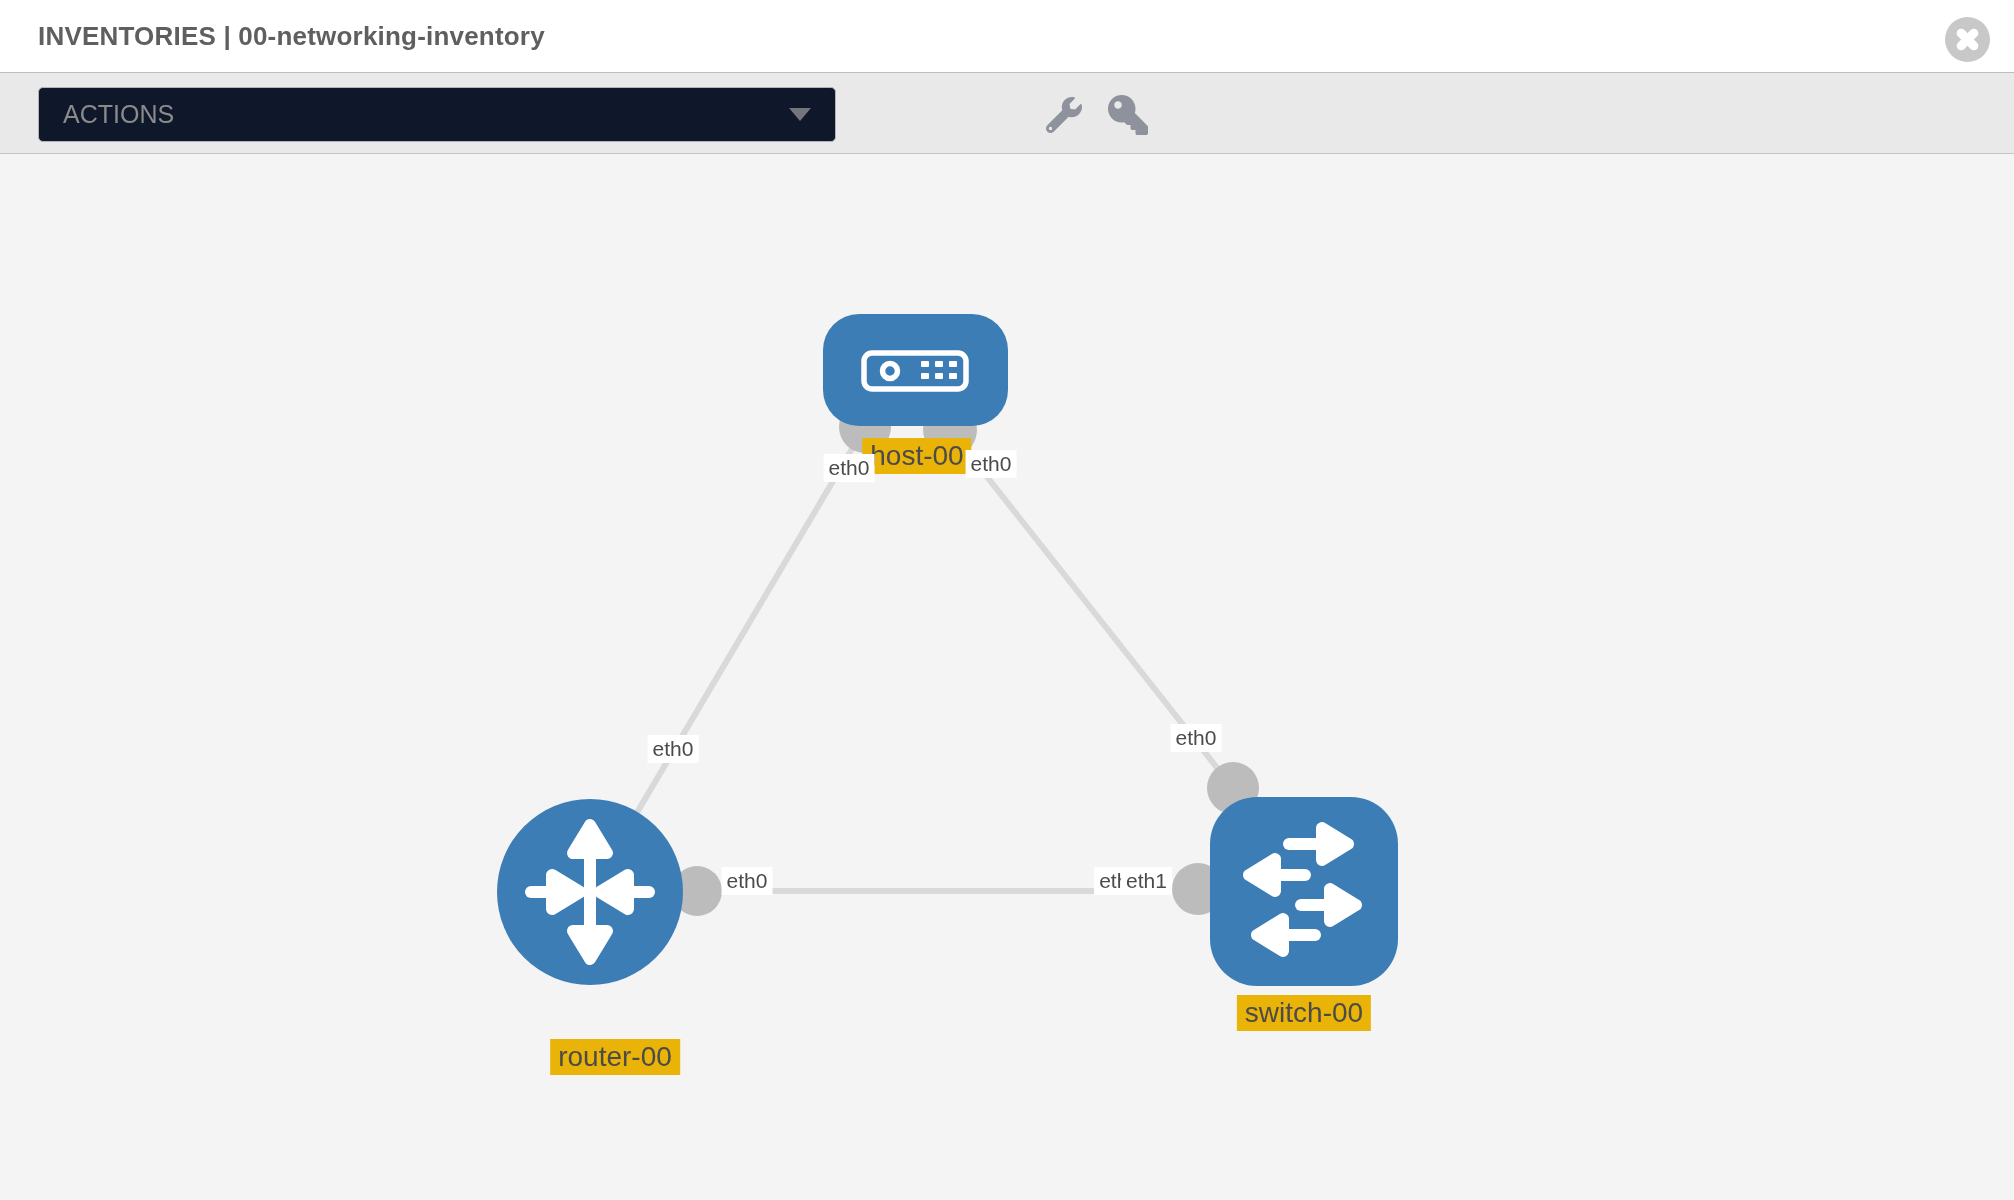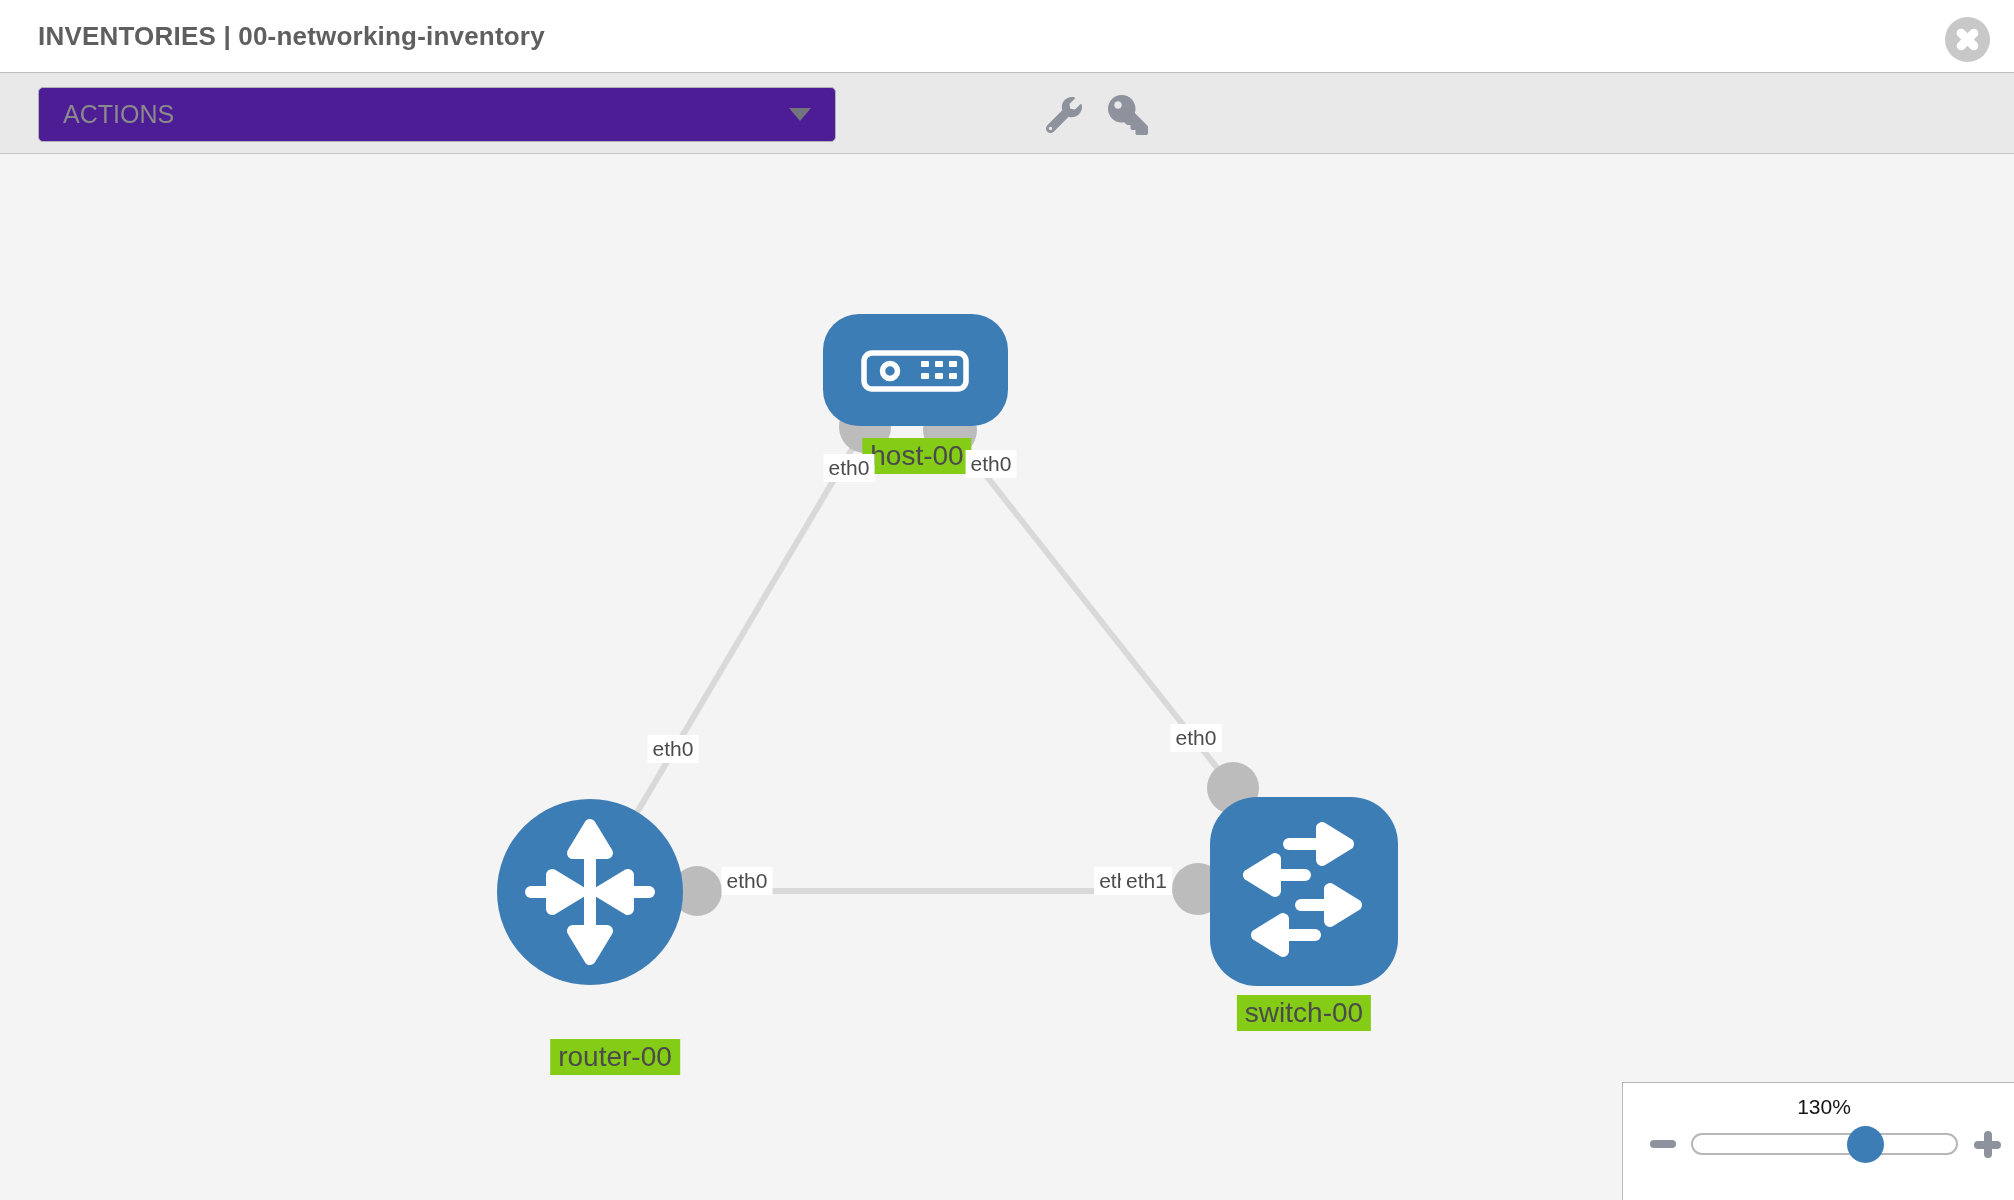--- a/index.html
+++ b/index.html
@@ -32,7 +32,7 @@
     background:#e9e9e9; border-top:1px solid #bdbdbd; border-bottom:1px solid #c6c6c6;
   }
   .select-box {
-    position:absolute; top:14px; height:55px; background:#4c1d95;
+    position:absolute; top:14px; height:55px; background:#0f172a;
     border:1px solid #b3b3b3; border-radius:5px;
     display:flex; align-items:center; justify-content:space-between;
     padding:0 24px; font-size:25px; color:#8b8b8b; cursor:pointer;

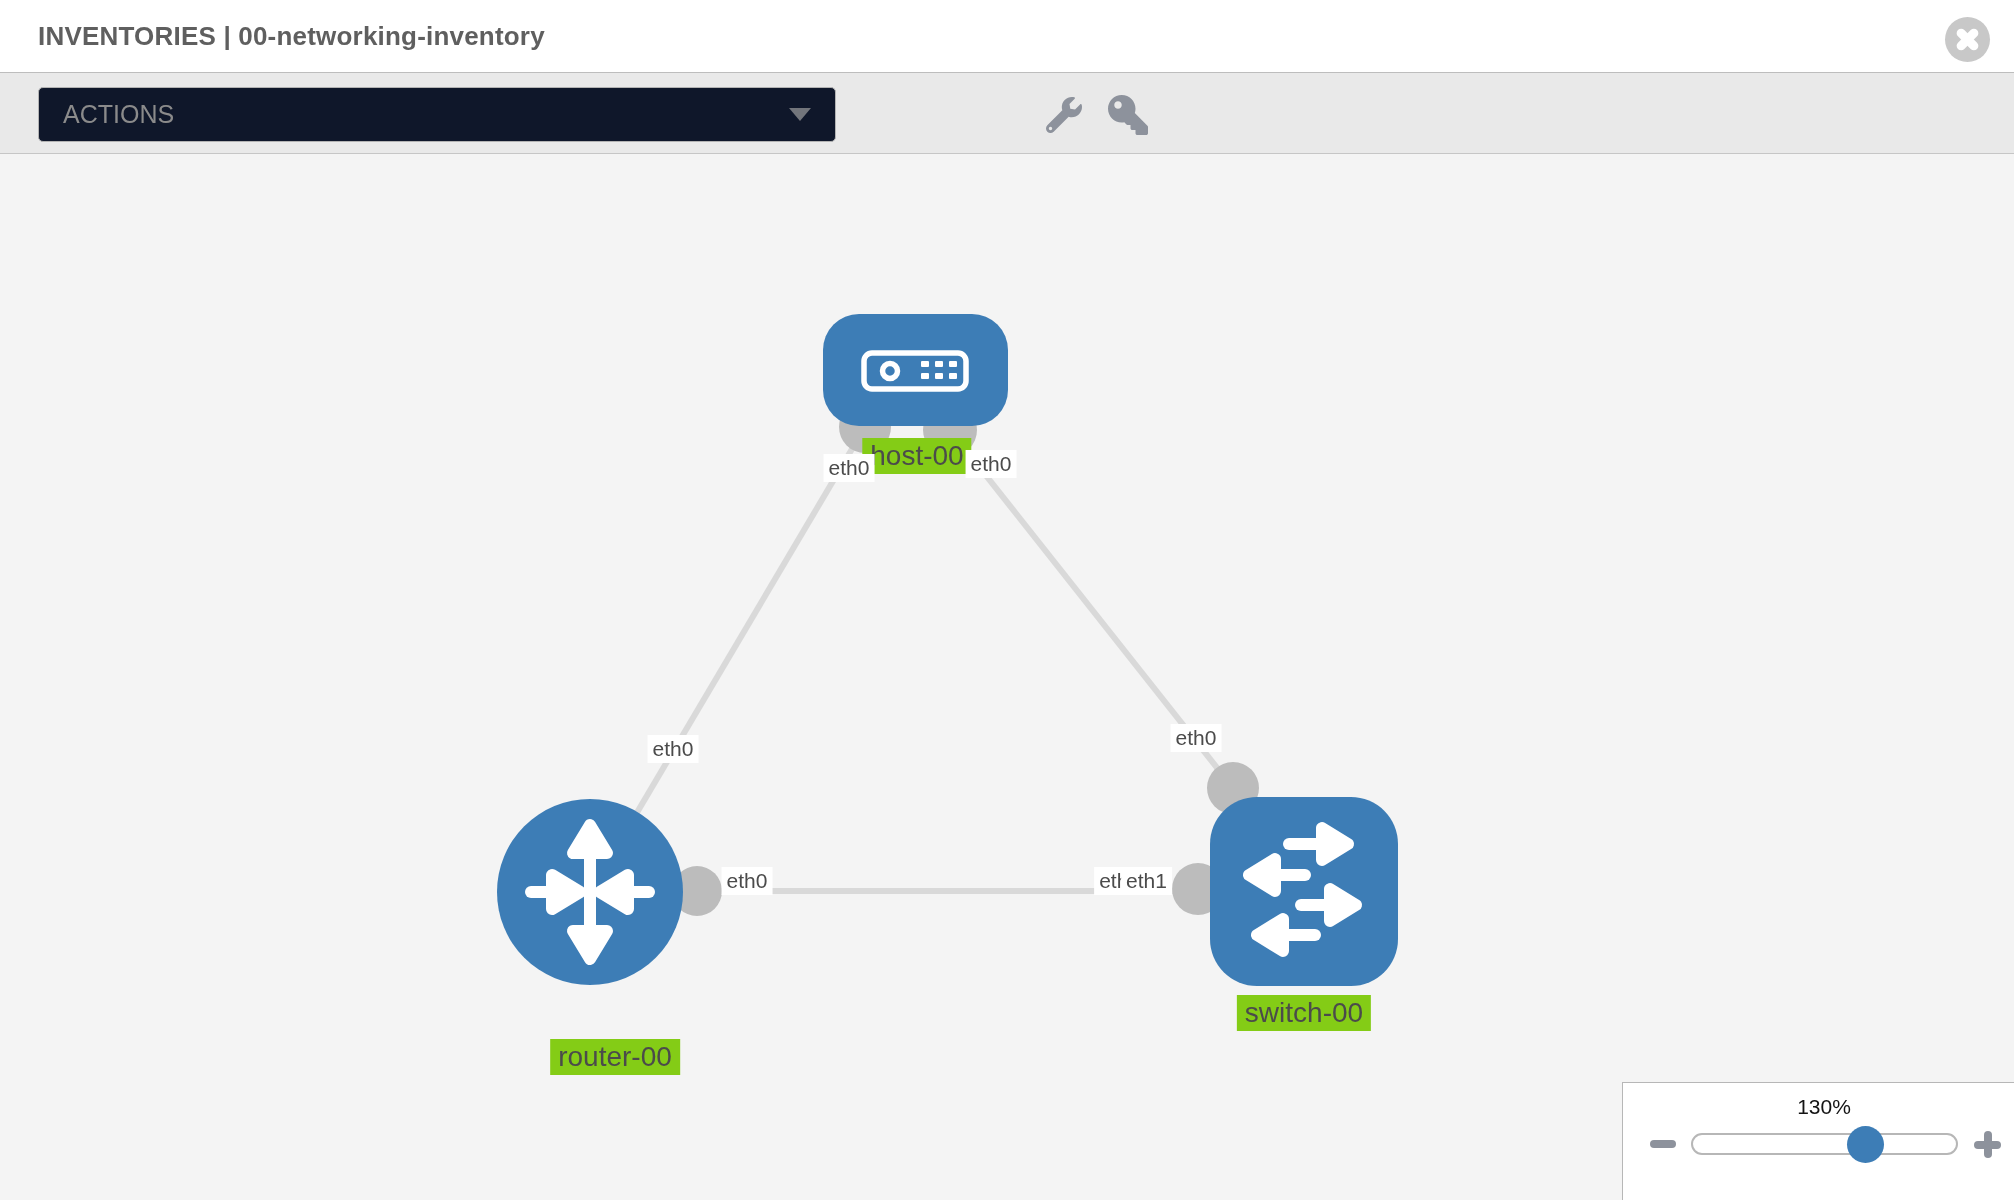--- a/index.html
+++ b/index.html
@@ -56,7 +56,7 @@
 
   .node-label {
     position:absolute; transform:translateX(-50%);
-    background:#84cc16; color:#4b4b4b; font-size:28px;
+    background:#eab308; color:#4b4b4b; font-size:28px;
     padding:2px 8px; white-space:nowrap;
   }
   .if-label {

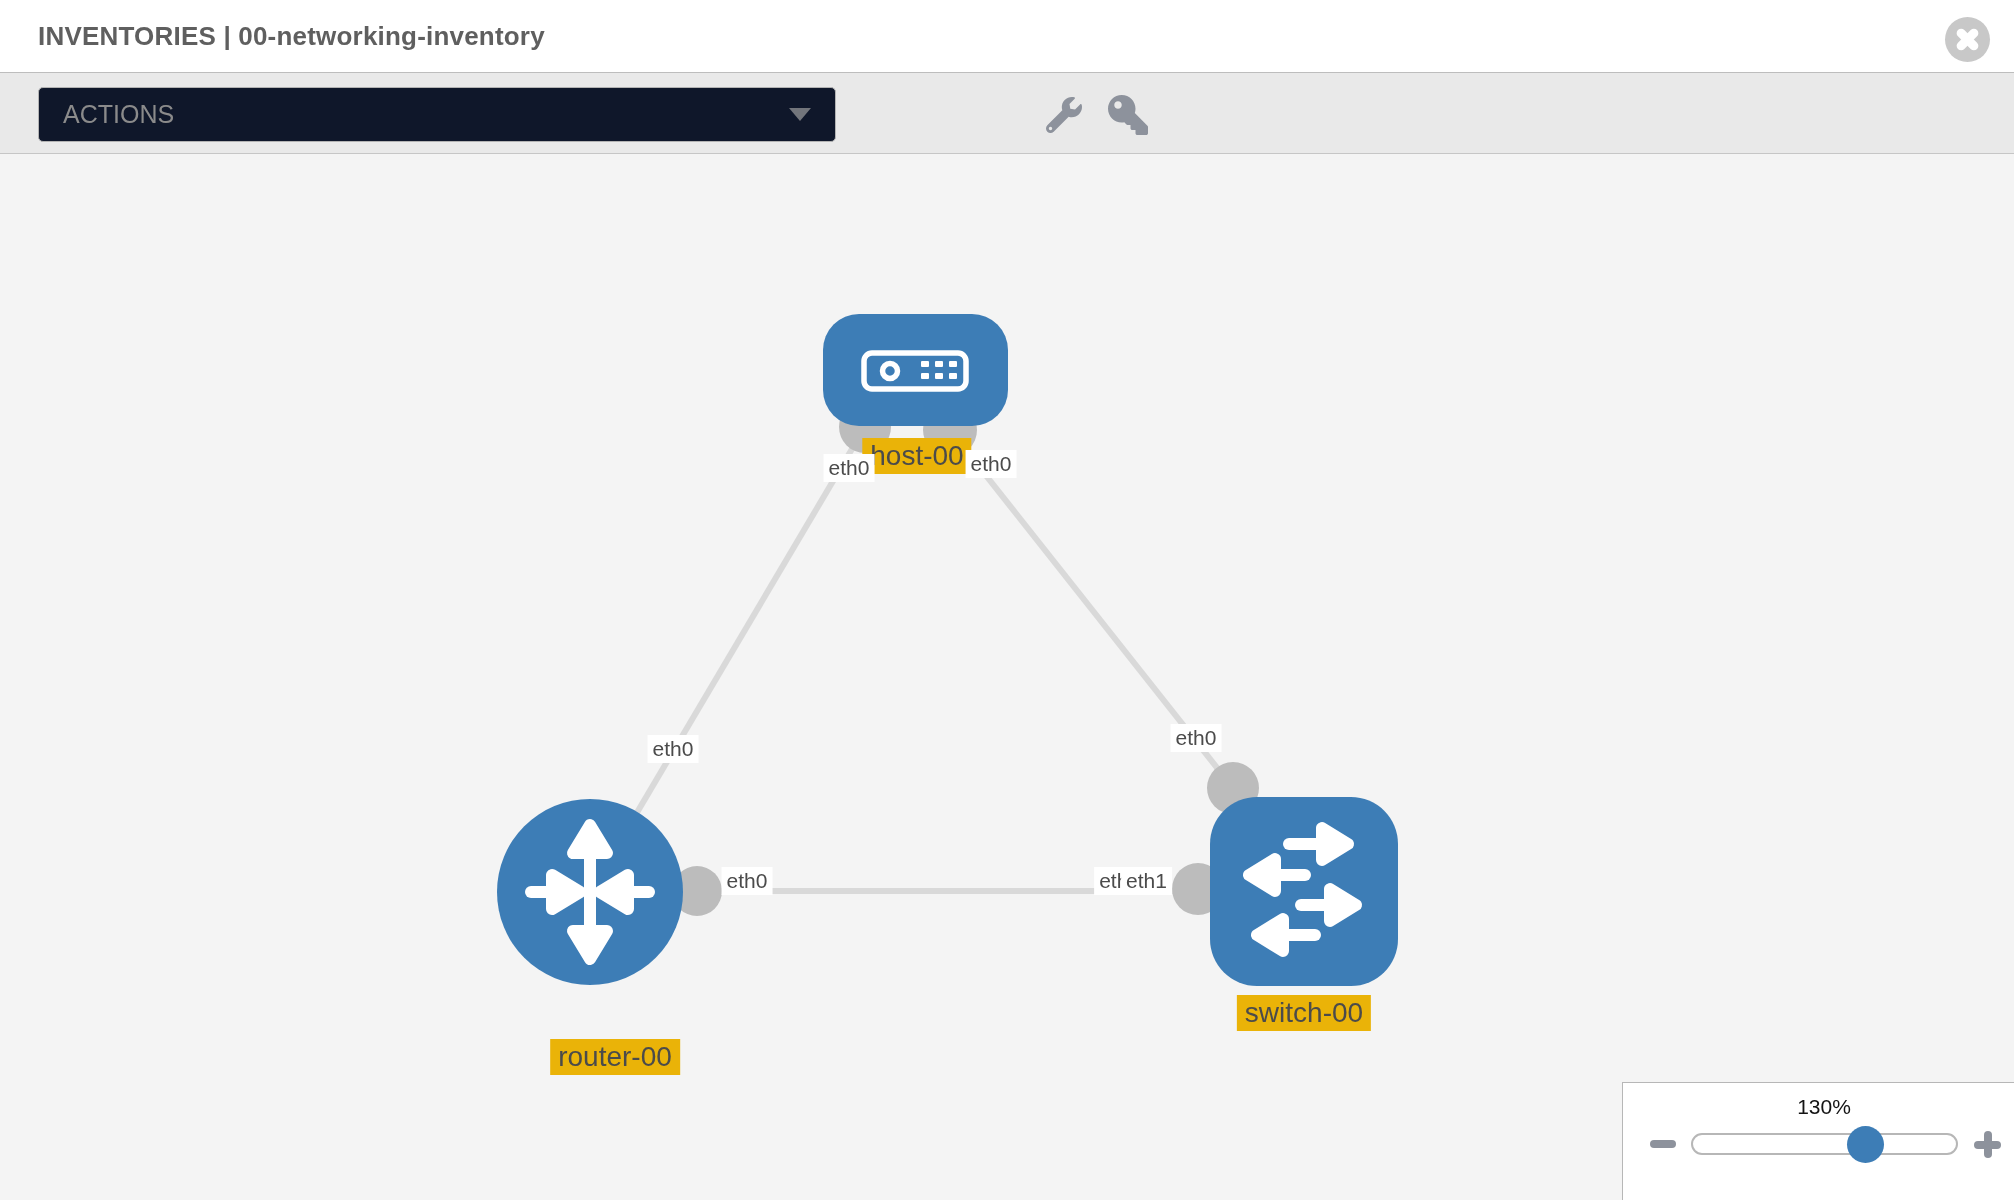--- a/index.html
+++ b/index.html
@@ -200,14 +200,6 @@
     <span>eth0</span><span class="front">eth1</span>
   </div>
 
-  <div class="zoom-panel">
-    <div class="zoom-level">130%</div>
-    <div class="zoom-minus"></div>
-    <div class="zoom-track">
-      <div class="zoom-knob"></div>
-    </div>
-    <div class="zoom-plus"></div>
-  </div>
 </div>
 
 </body></html>

